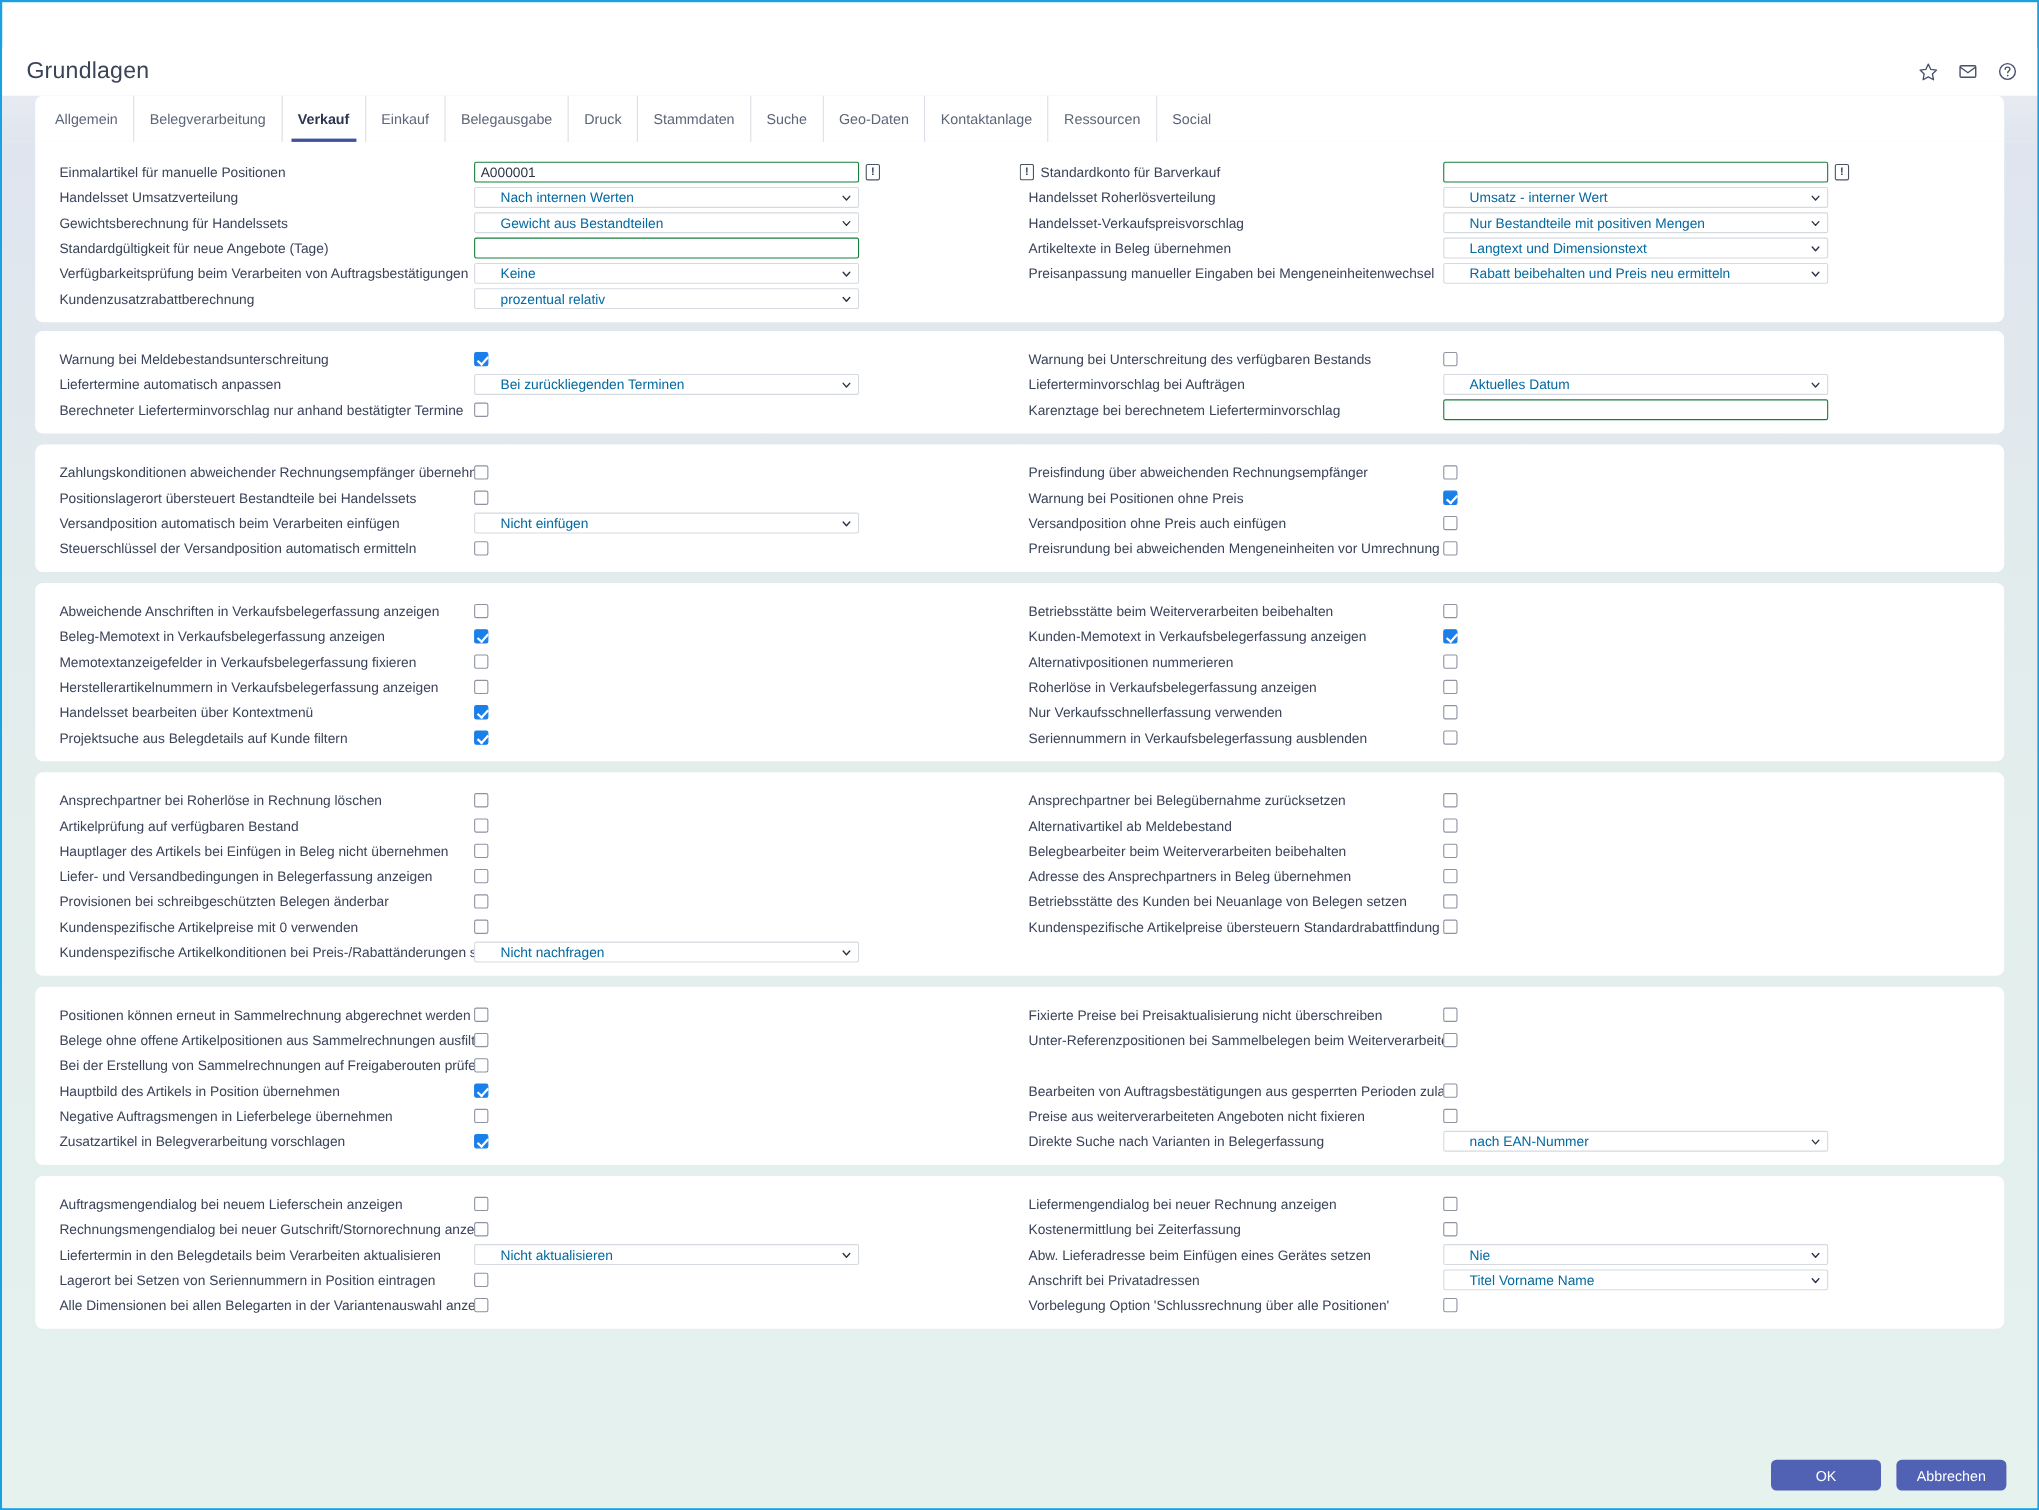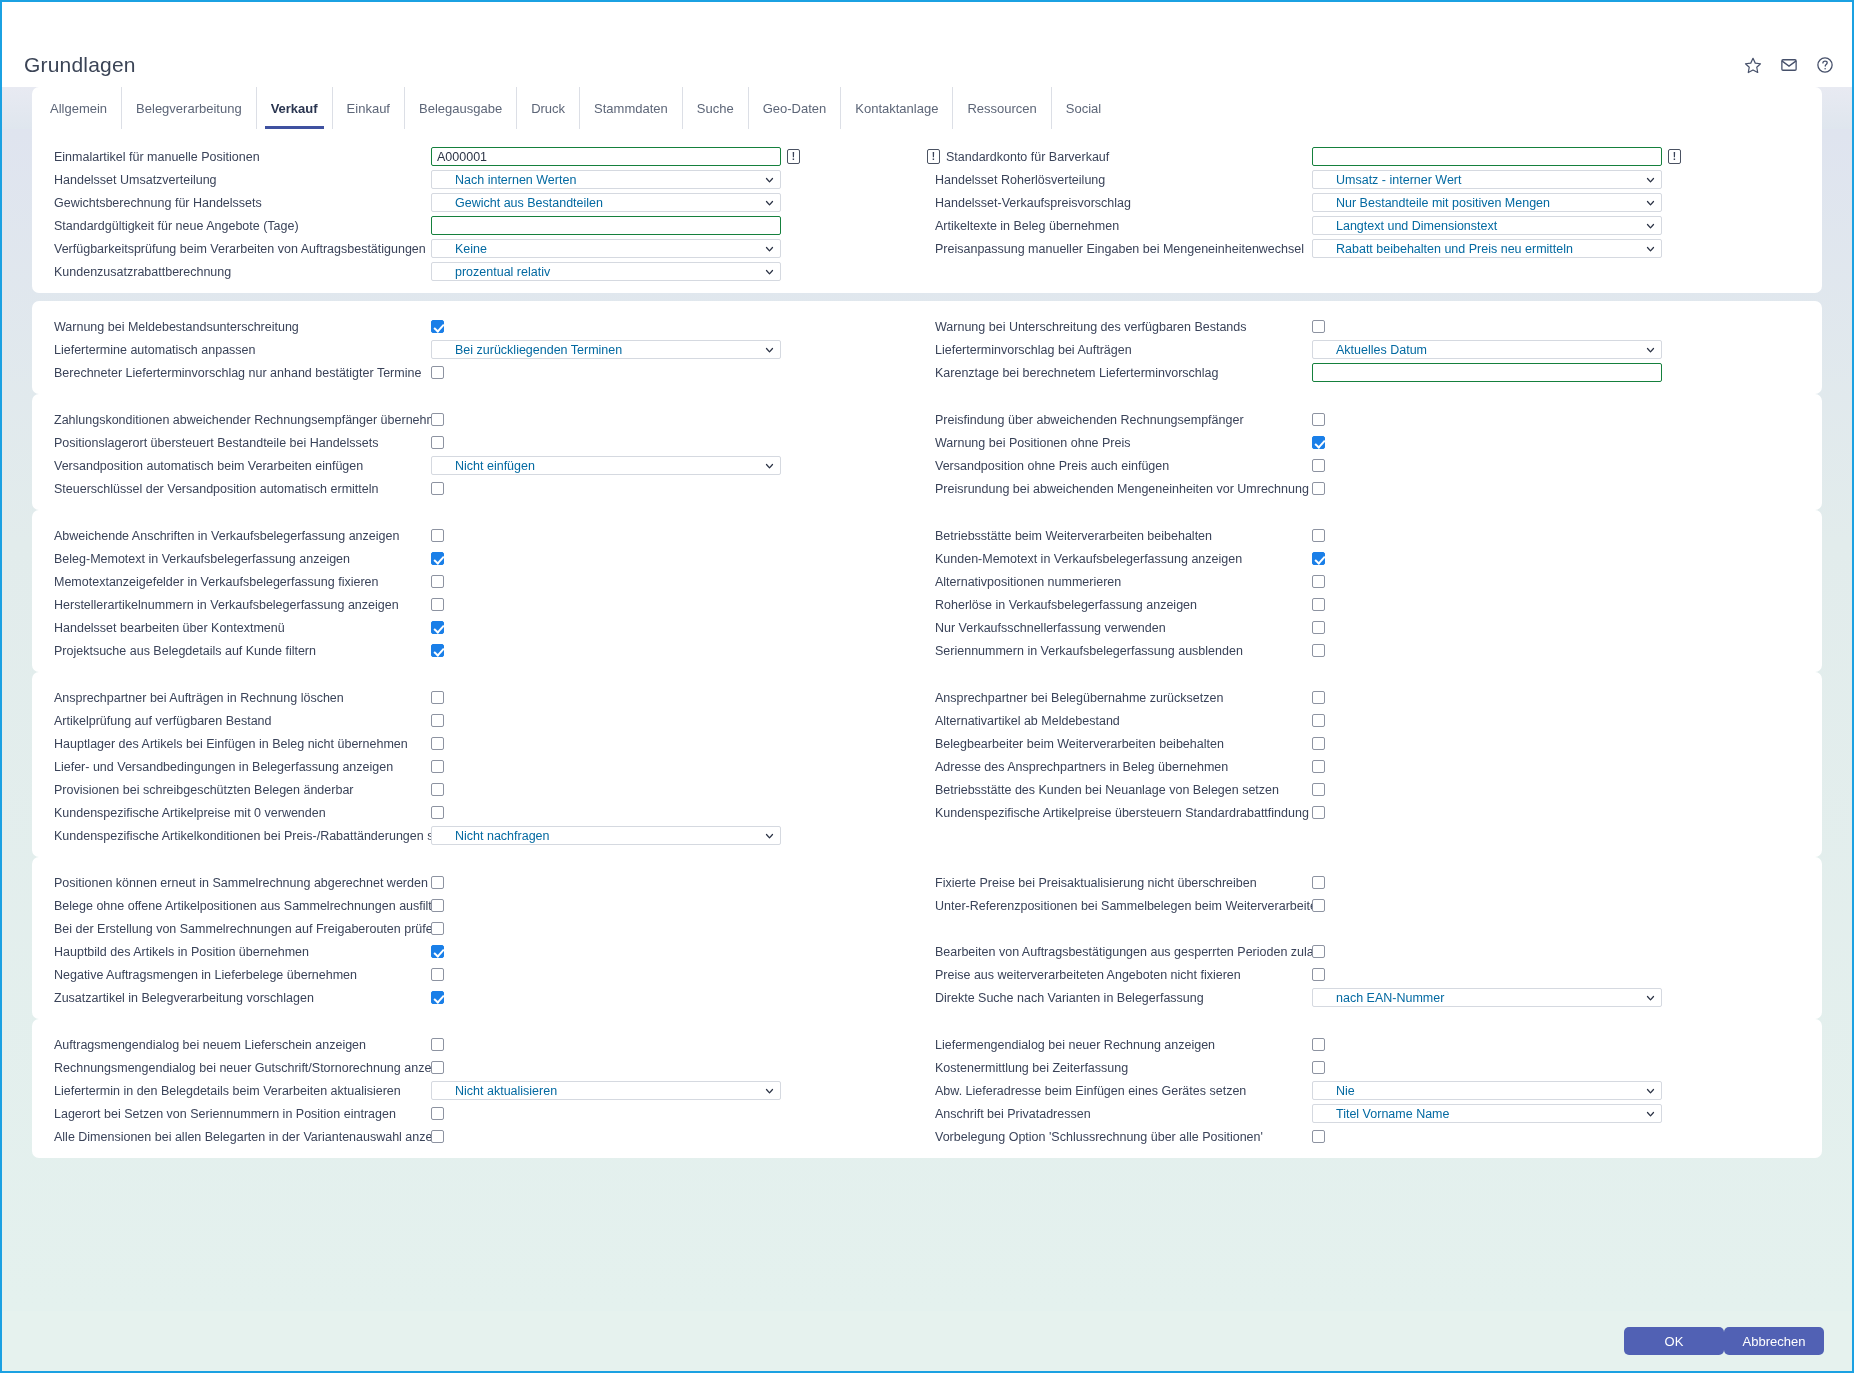--- a/index.html
+++ b/index.html
@@ -66,6 +66,7 @@
   .card {
     background:#ffffff;
     border-radius:7px;
+    margin-bottom:10px;
     padding:14px 14px 10px 14px;
   }
   .card.first { border-radius:0 0 7px 7px; margin-bottom:8px; padding-top:16px; }

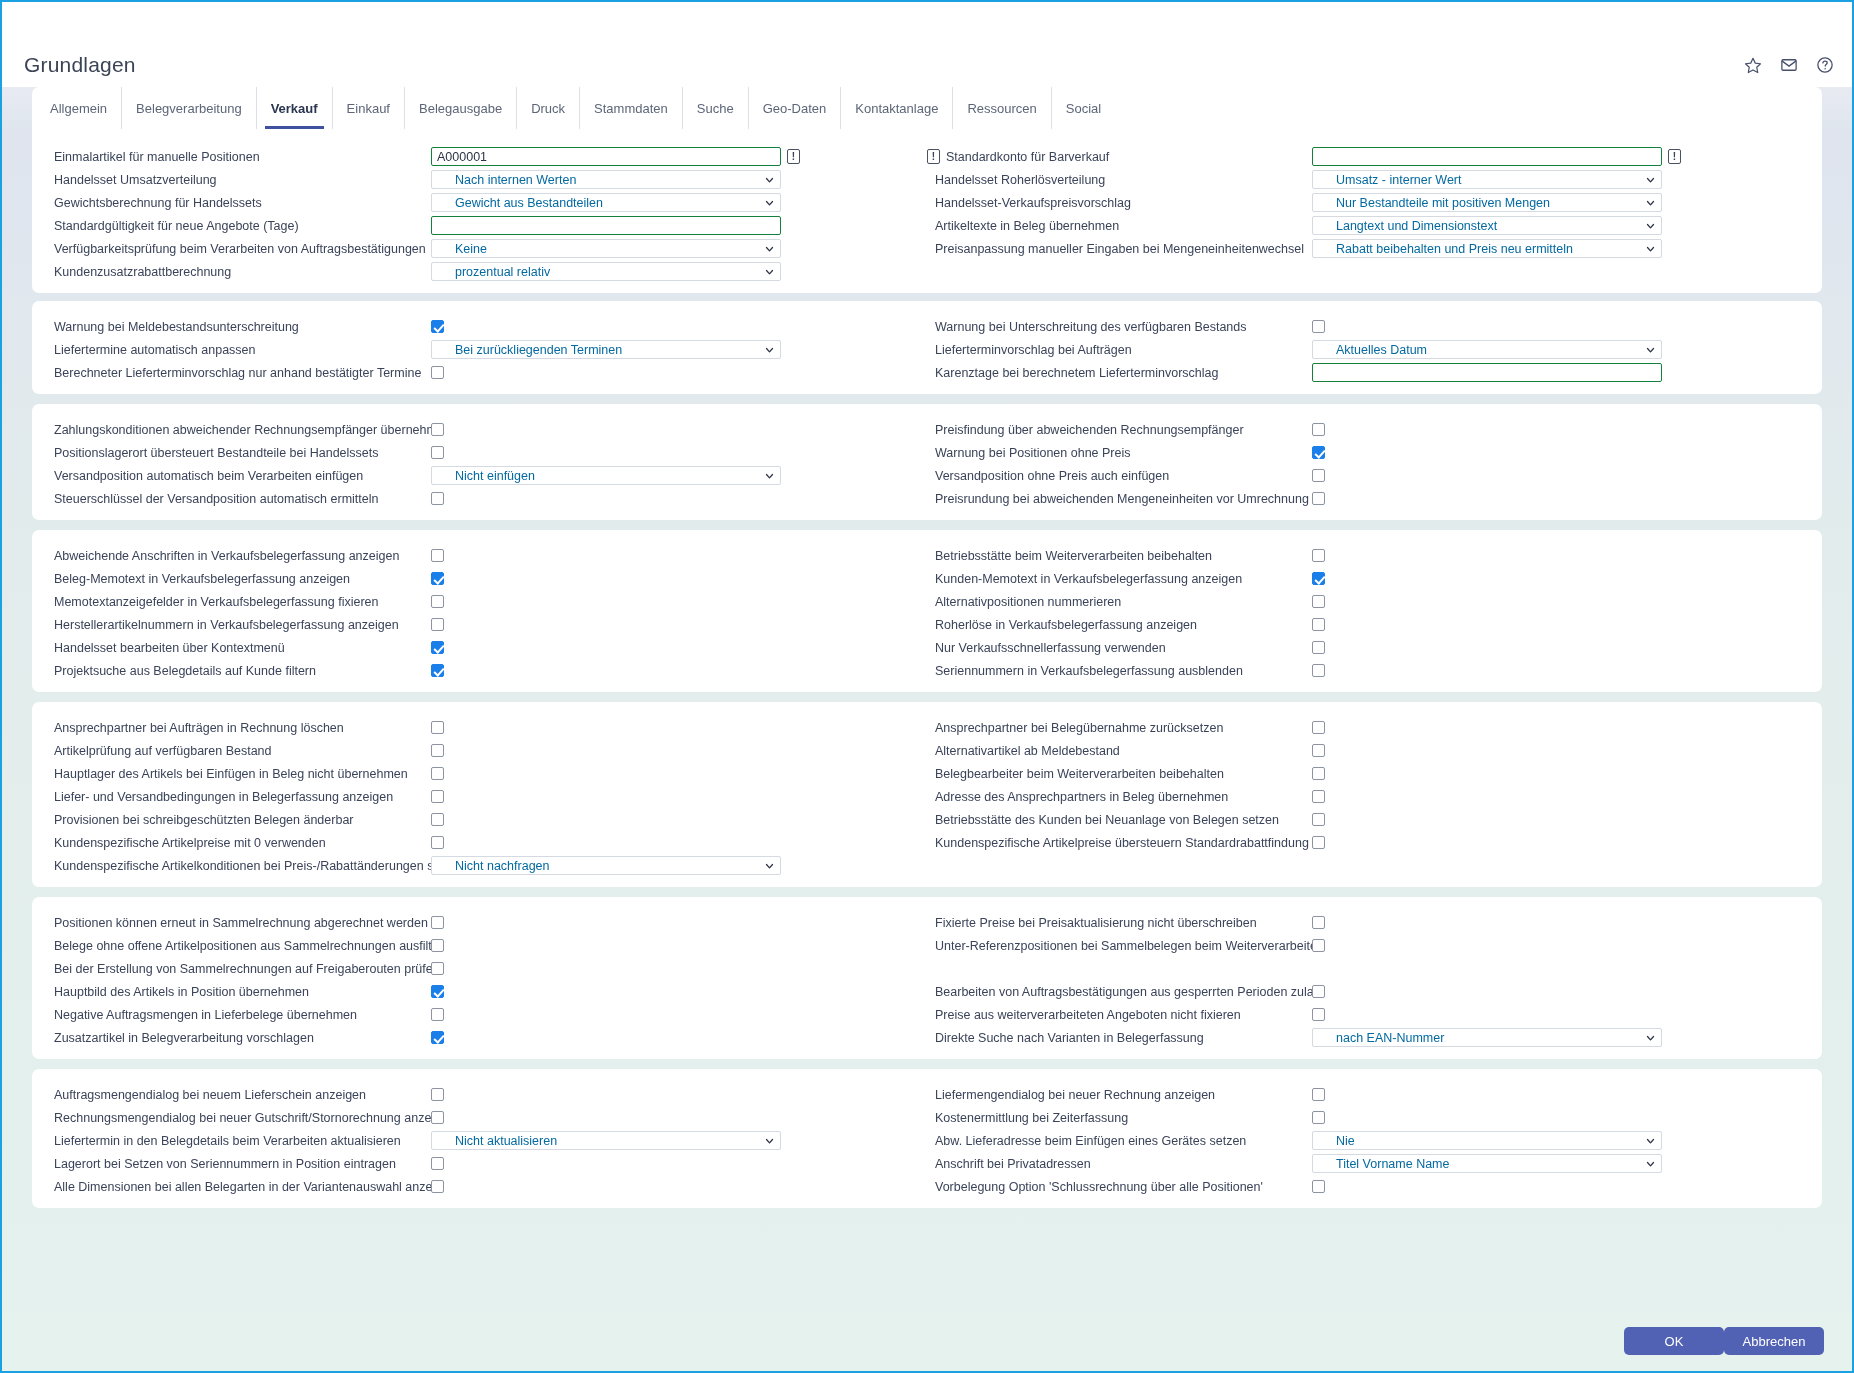--- a/index.html
+++ b/index.html
@@ -507,7 +507,7 @@
         <div class="grid">
           <div class="col">
             <div class="row">
-              <div class="lbl">Ansprechpartner bei Aufträgen in Rechnung löschen</div>
+              <div class="lbl">Ansprechpartner bei Roherlöse in Rechnung löschen</div>
               <div class="fld">
                 <span class="cb"></span>
               </div>

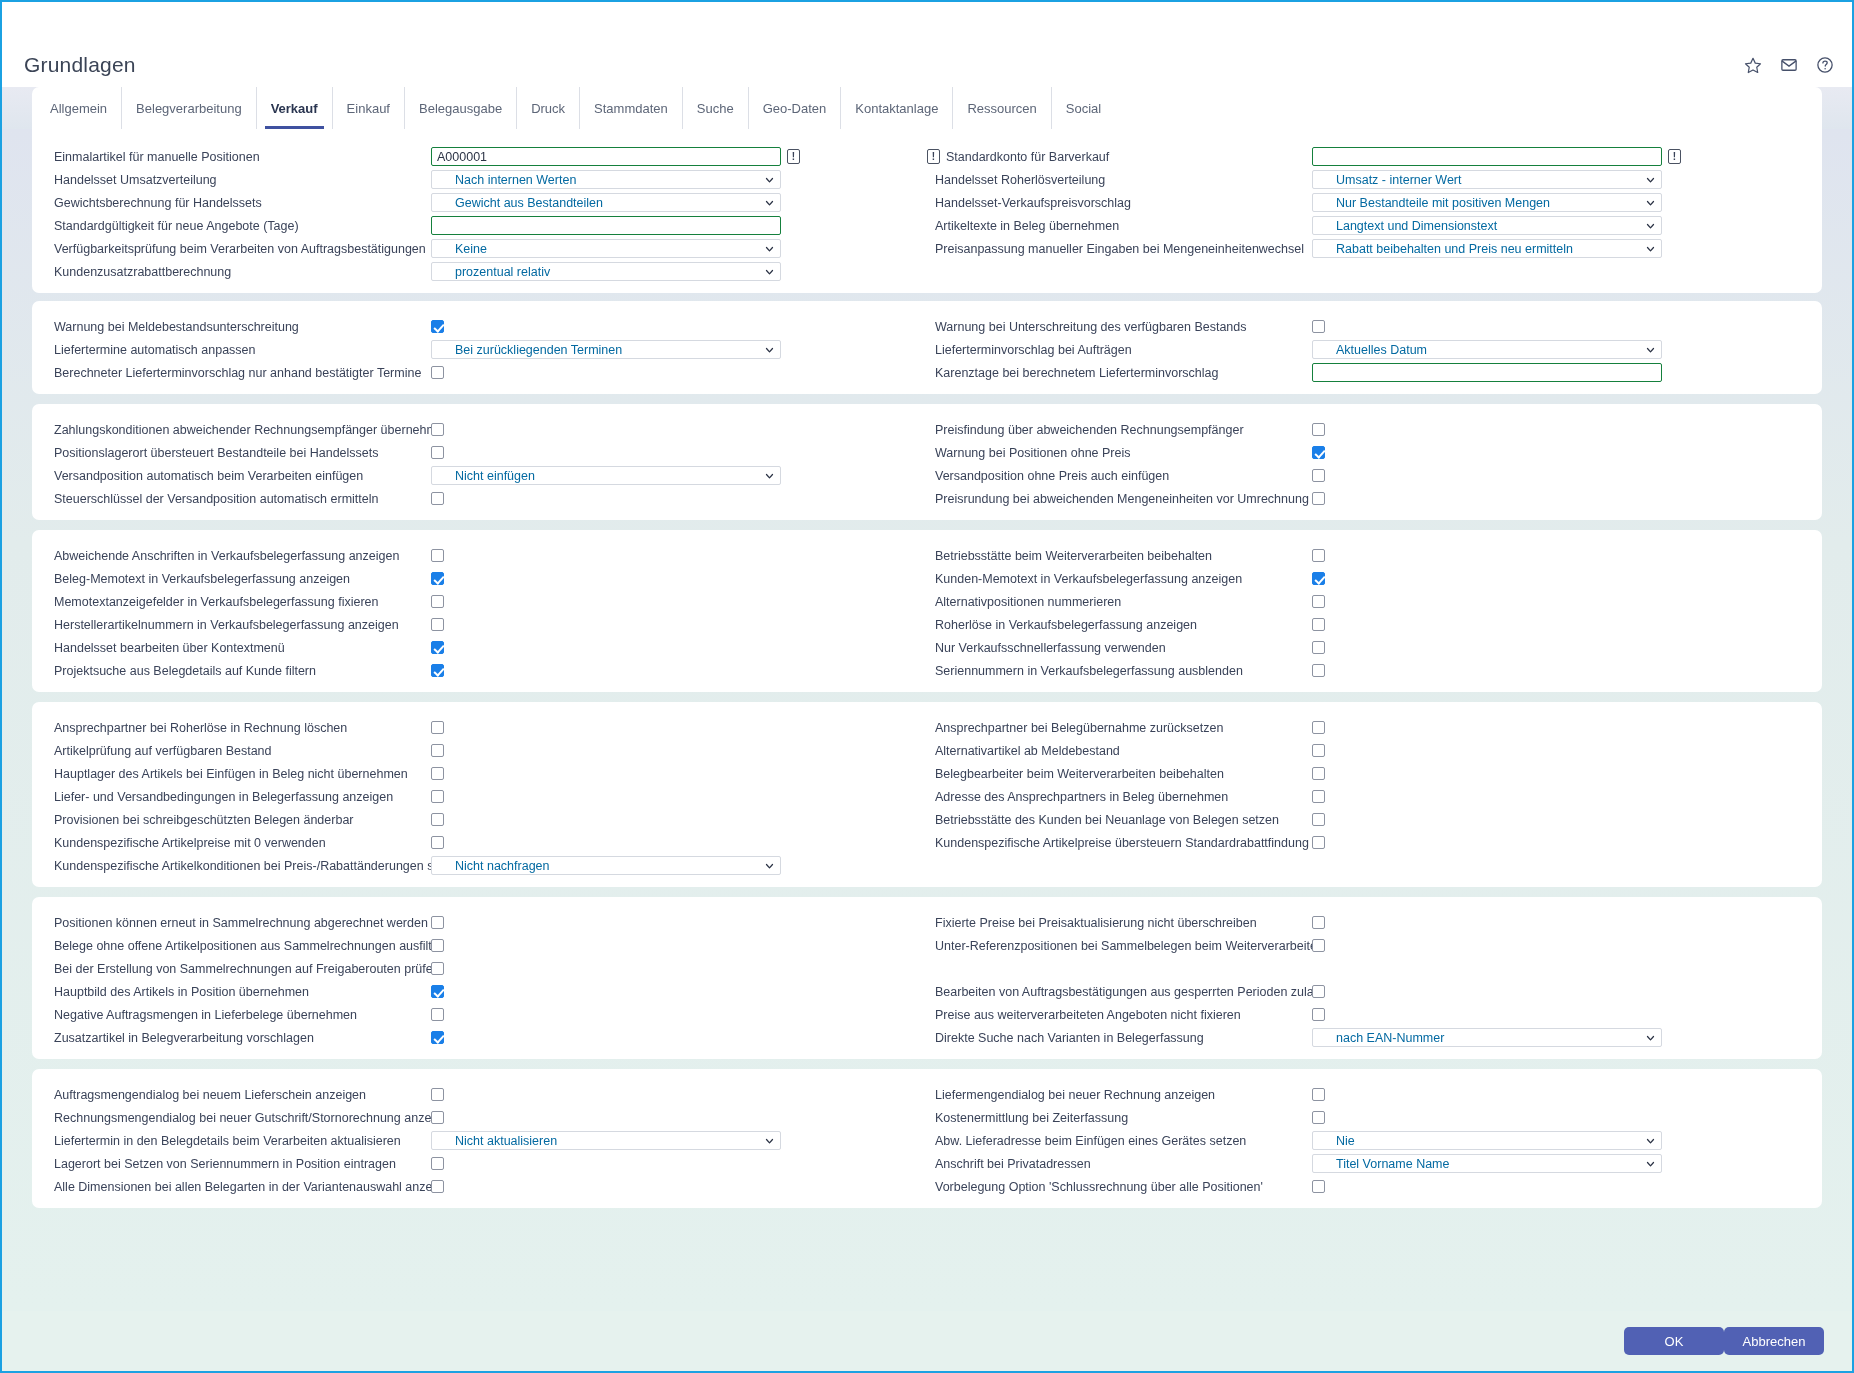--- a/index.html
+++ b/index.html
@@ -132,7 +132,7 @@
     flex:0 0 60px; height:60px;
     background:#e6f2ee;
     display:flex; align-items:center; justify-content:flex-end;
-    padding-right:28px; gap:0;
+    padding-right:28px; gap:14px;
   }
   .btn {
     width:100px; height:28px;

